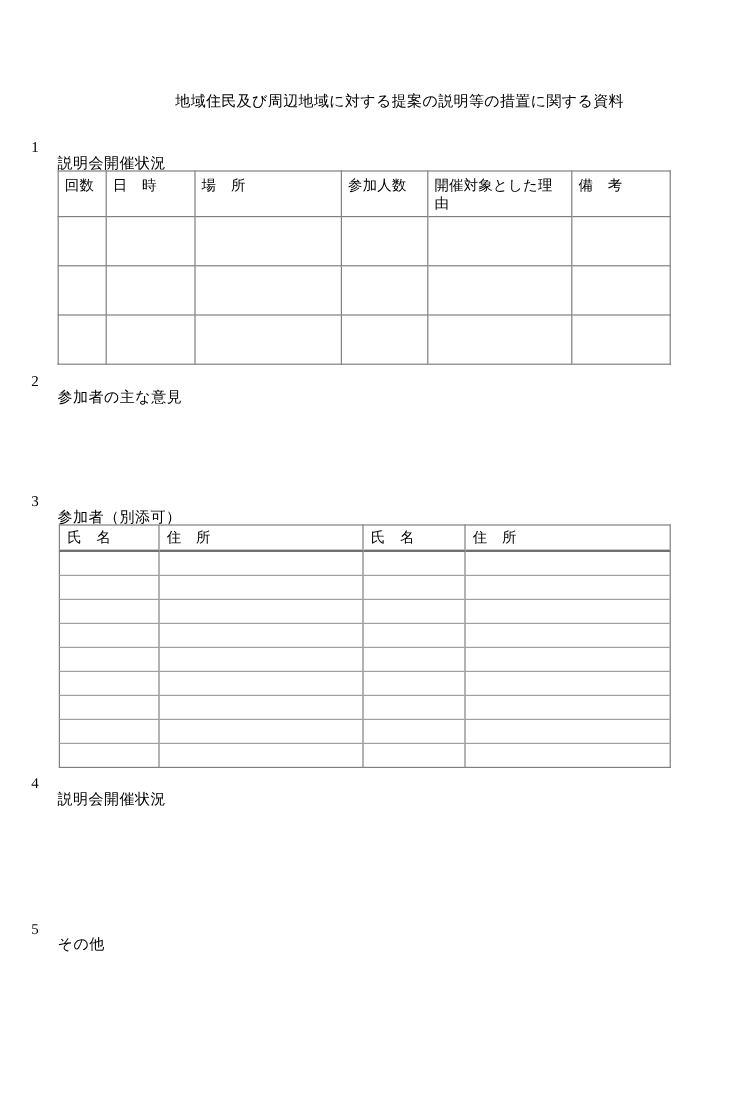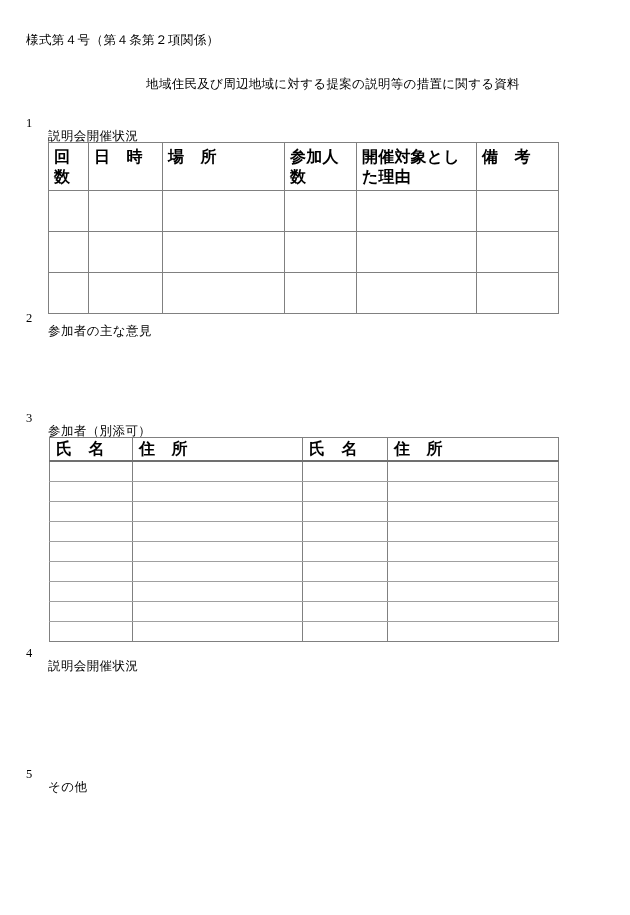--- a/index.html
+++ b/index.html
@@ -138,7 +138,6 @@
 
 <div class="page">
 
-  <div class="form-no">様式第４号（第４条第２項関係）</div>
 
   <div class="doc-title">地域住民及び周辺地域に対する提案の説明等の措置に関する資料</div>
 

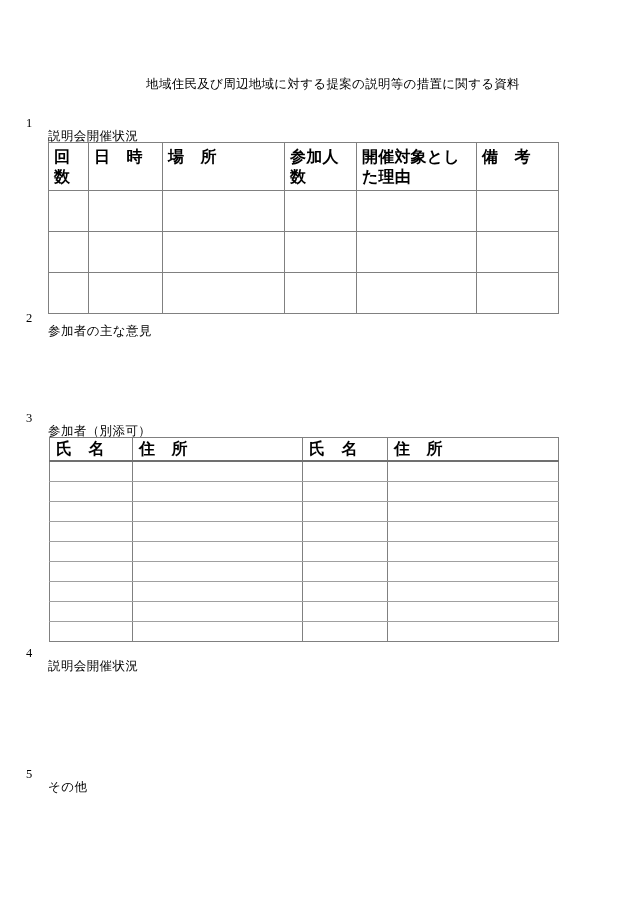--- a/index.html
+++ b/index.html
@@ -82,8 +82,7 @@
     border-collapse: collapse;
     position: absolute;
     table-layout: fixed;
-    font-size: 16px;
-    font-weight: bold;
+    font-size: 12px;
   }
 
   

